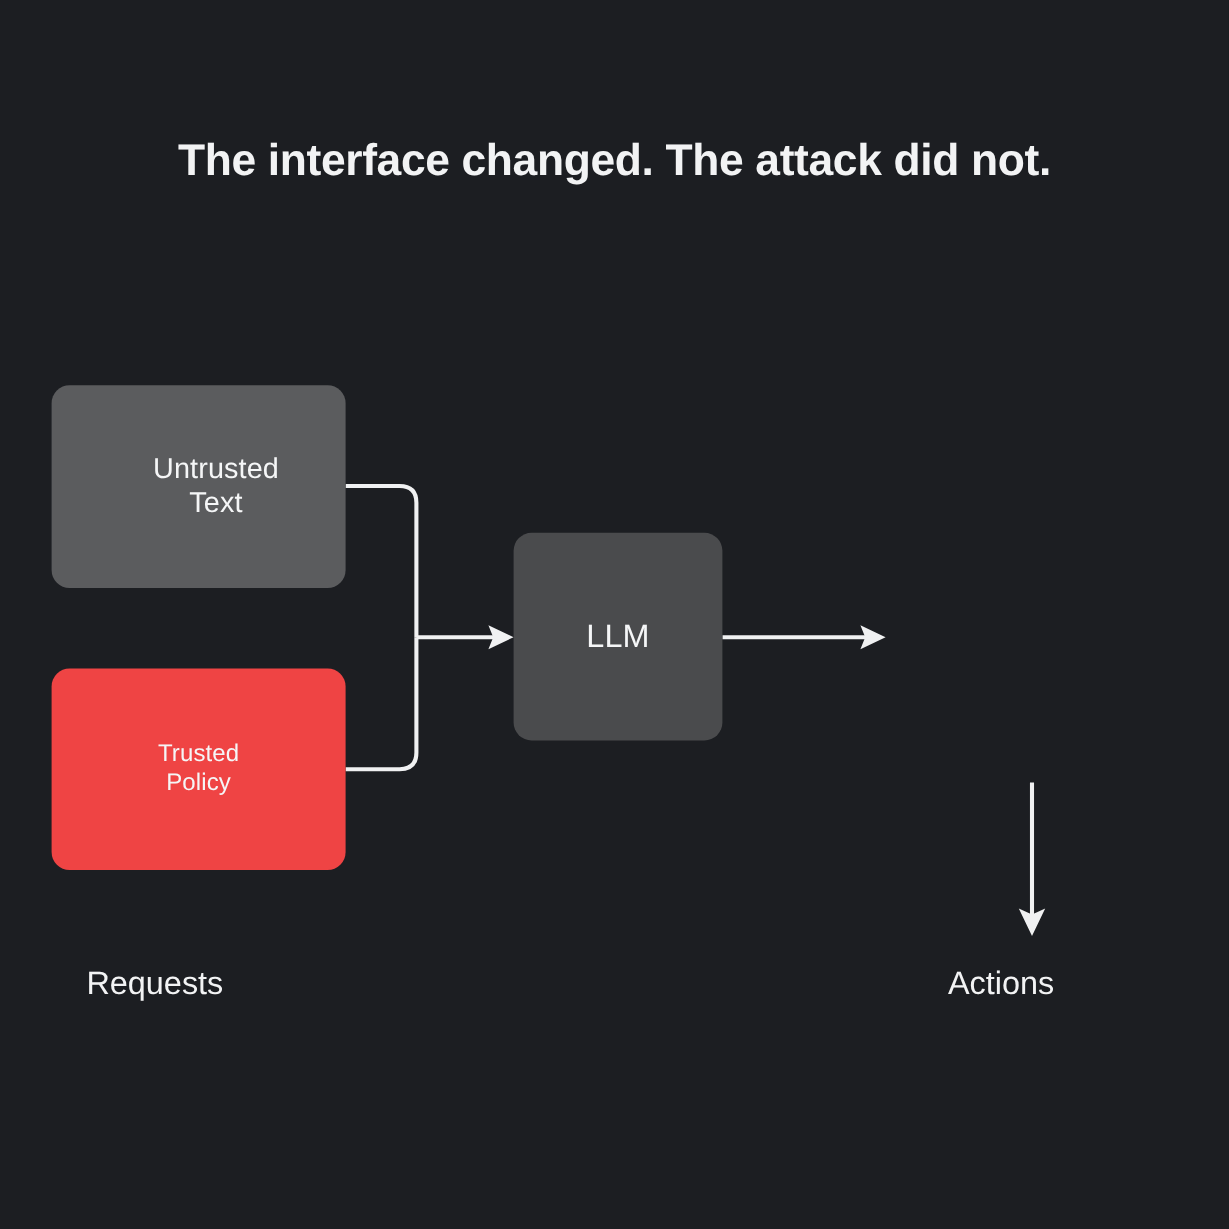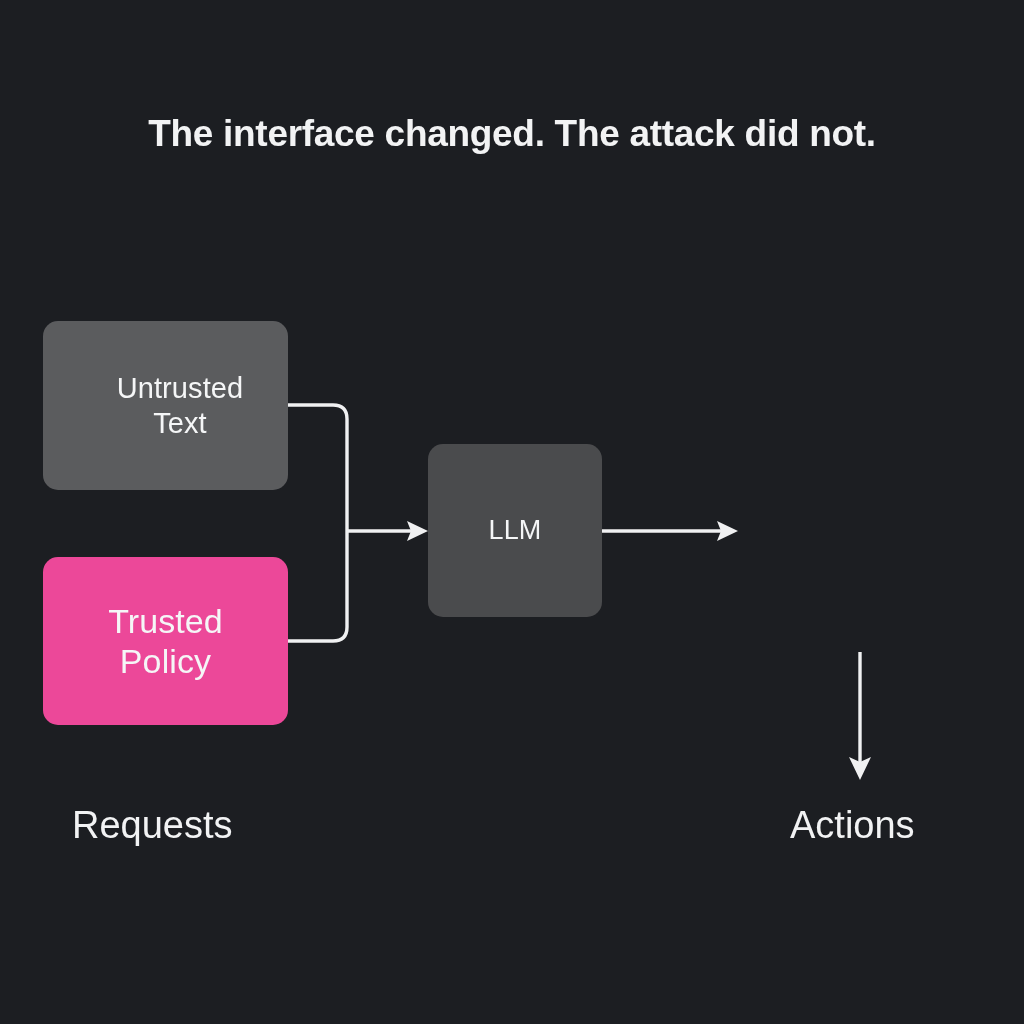--- a/index.html
+++ b/index.html
@@ -55,7 +55,7 @@
     left: 43px;  top: 321px;
     width: 245px; height: 169px;
     background: #5b5c5e;
-    font-size: 29px;
+    font-size: 24px;
     padding-left: 29px;
   }
   .node-trusted {

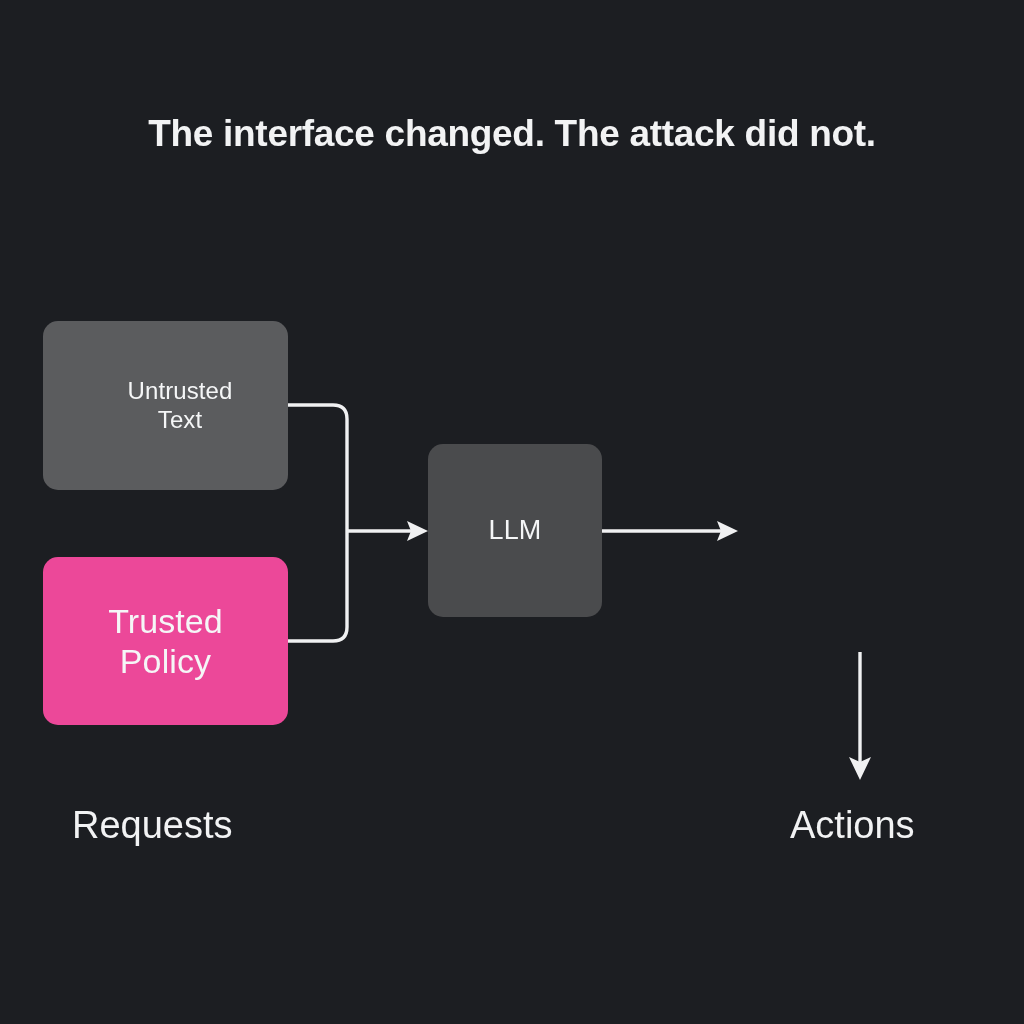--- a/index.html
+++ b/index.html
@@ -61,8 +61,8 @@
   .node-trusted {
     left: 43px;  top: 557px;
     width: 245px; height: 168px;
-    background: #ec4899;
-    font-size: 34px;
+    background: #ef4444;
+    font-size: 20px;
   }
   .node-llm {
     left: 428px; top: 444px;

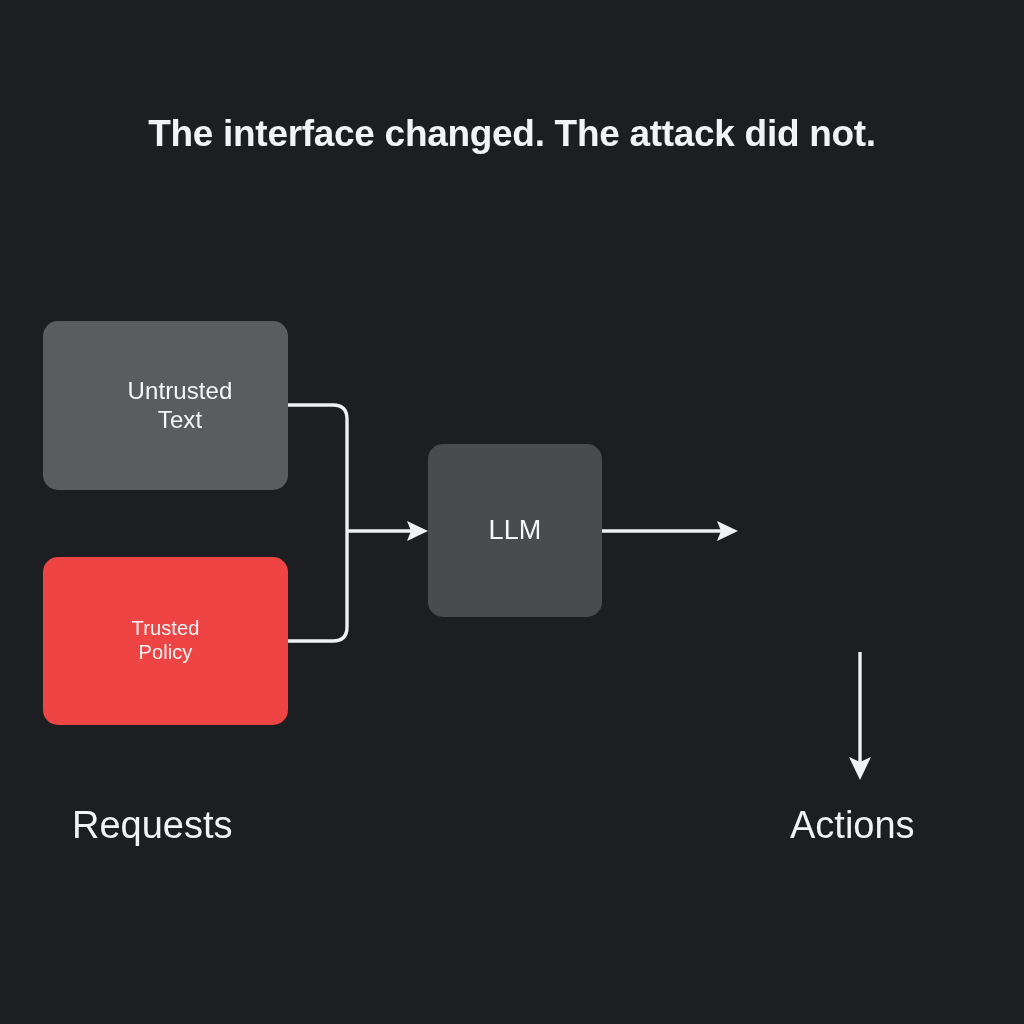--- a/index.html
+++ b/index.html
@@ -81,7 +81,7 @@
   .caption {
     position: absolute;
     color: #f2f3f4;
-    font-size: 38px;
+    font-size: 27px;
     white-space: nowrap;
   }
   .caption-requests { left: 72px;  top: 804px; }

